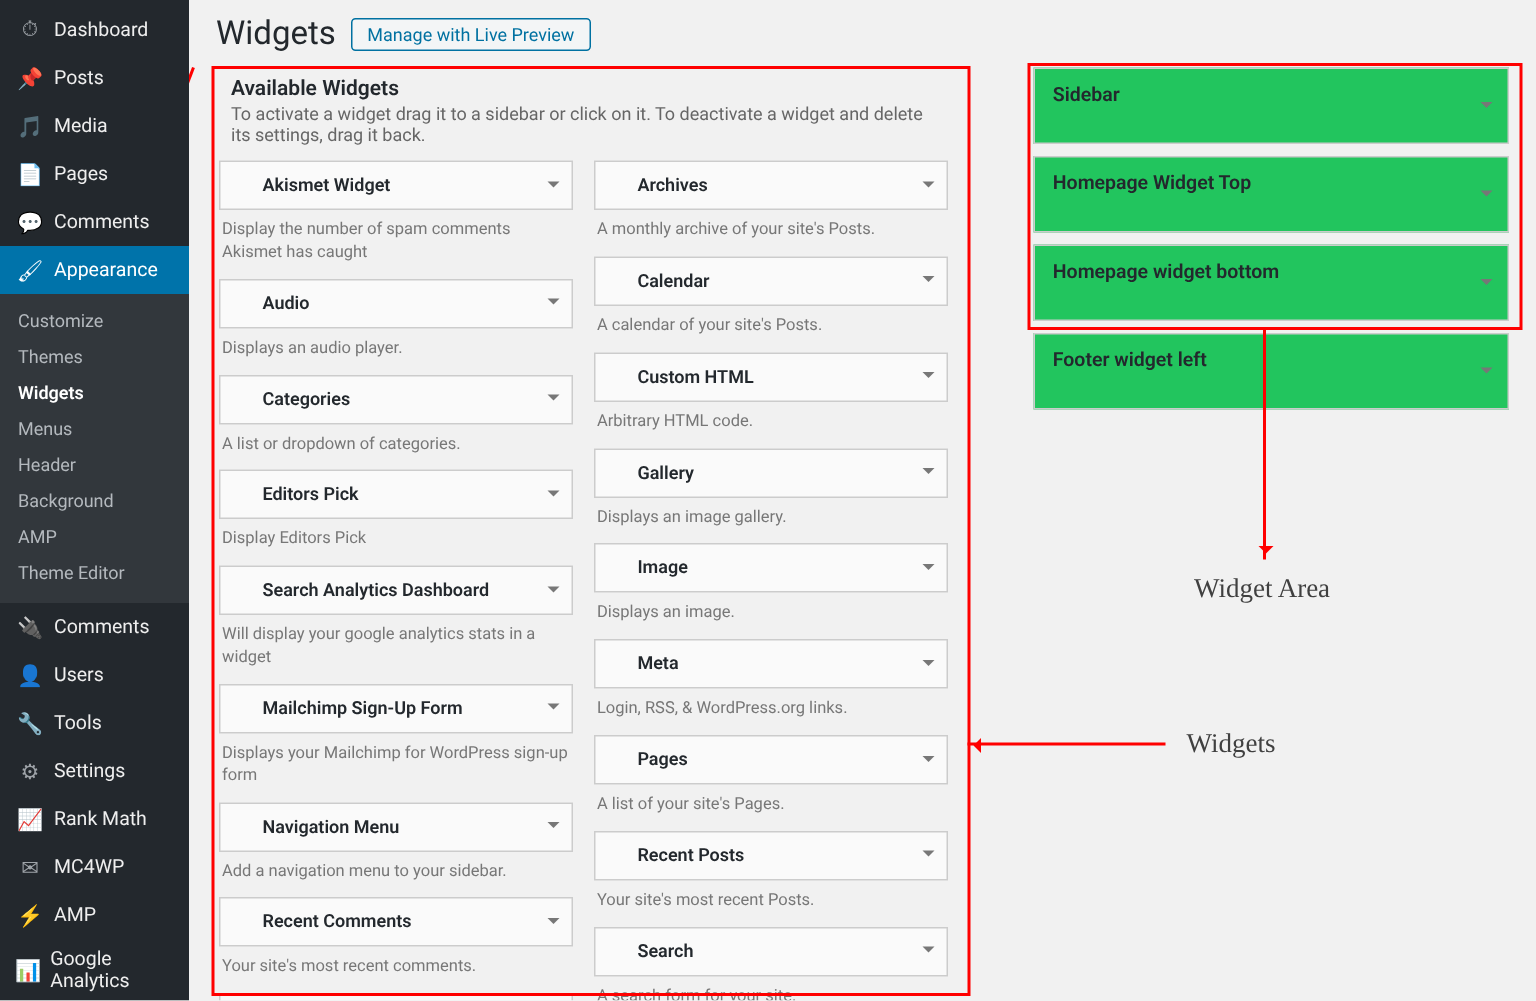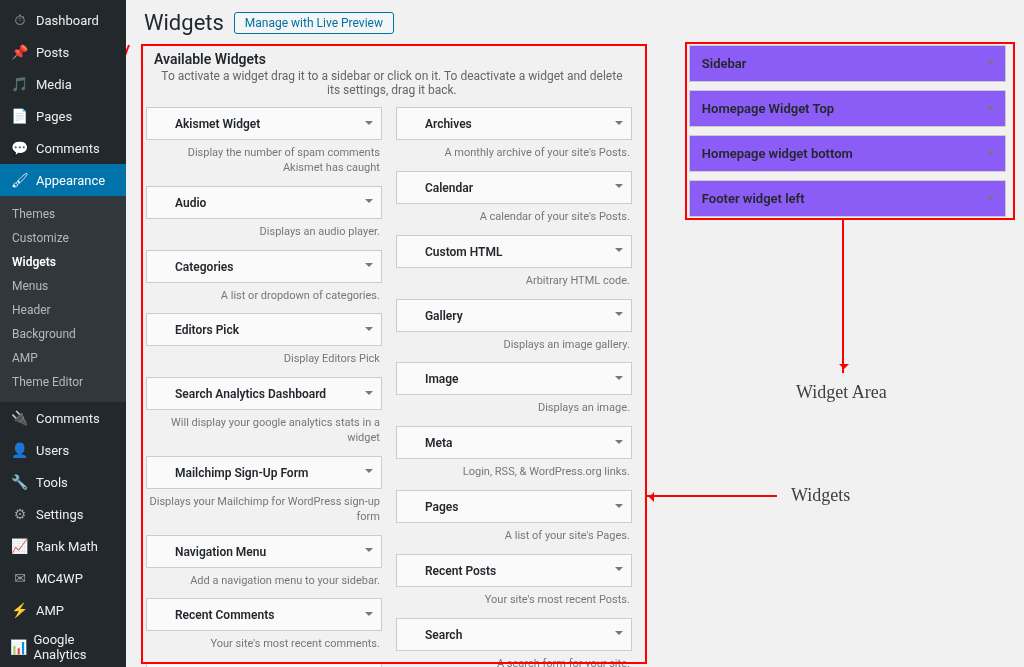--- a/index.html
+++ b/index.html
@@ -36,7 +36,7 @@
   .widget-name{font-size:12px;font-weight:600;color:#23282d;}
   .widget-desc{font-size:11px;color:#777;margin:6px 2px 10px 2px;line-height:1.35;text-align:right;}
   
-  .area-box{border:1px solid #ccc;background:#8b5cf6;padding:10px 28px 10px 12px;position:relative;margin-bottom:8px;cursor:pointer;}
+  .area-box{border:1px solid #ccc;background:#22c55e;padding:10px 28px 24px 12px;position:relative;margin-bottom:8px;cursor:pointer;}
   .area-box .caret{position:absolute;right:10px;top:50%;margin-top:-3px;width:0;height:0;border:4px solid transparent;border-top-color:#777;}
   .area-name{font-size:13px;font-weight:600;}
   

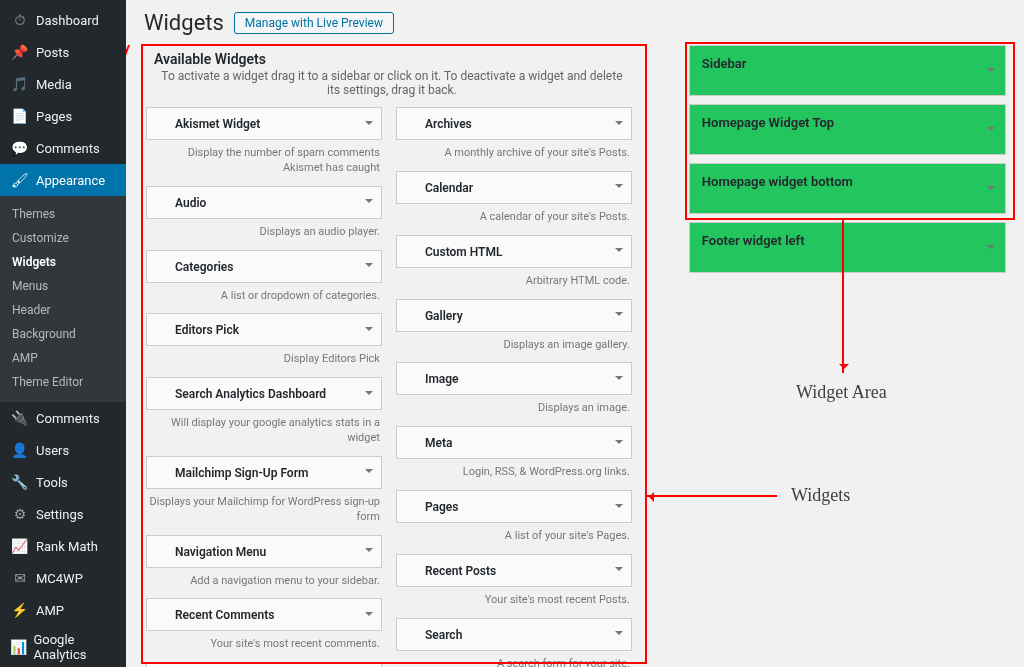--- a/index.html
+++ b/index.html
@@ -28,7 +28,7 @@
   .left-border{top:-1px;left:-3px;width:506px;height:620px;}
   .right-border{top:-3px;left:-4px;width:330px;height:178px;}
   .section-title{font-size:14px;font-weight:600;margin:6px 4px 2px 10px;}
-  .section-desc{font-size:12px;color:#666;margin:0 4px 10px 10px;text-align:center;}
+  .section-desc{font-size:12px;color:#666;margin:0 4px 10px 10px;}
   .widgets-grid{display:flex;gap:14px;padding:0 2px;}
   .w-col{flex:1;display:flex;flex-direction:column;}
   .widget-box{border:1px solid #ccc;background:#fafafa;padding:8px 26px 8px 28px;position:relative;cursor:pointer;}

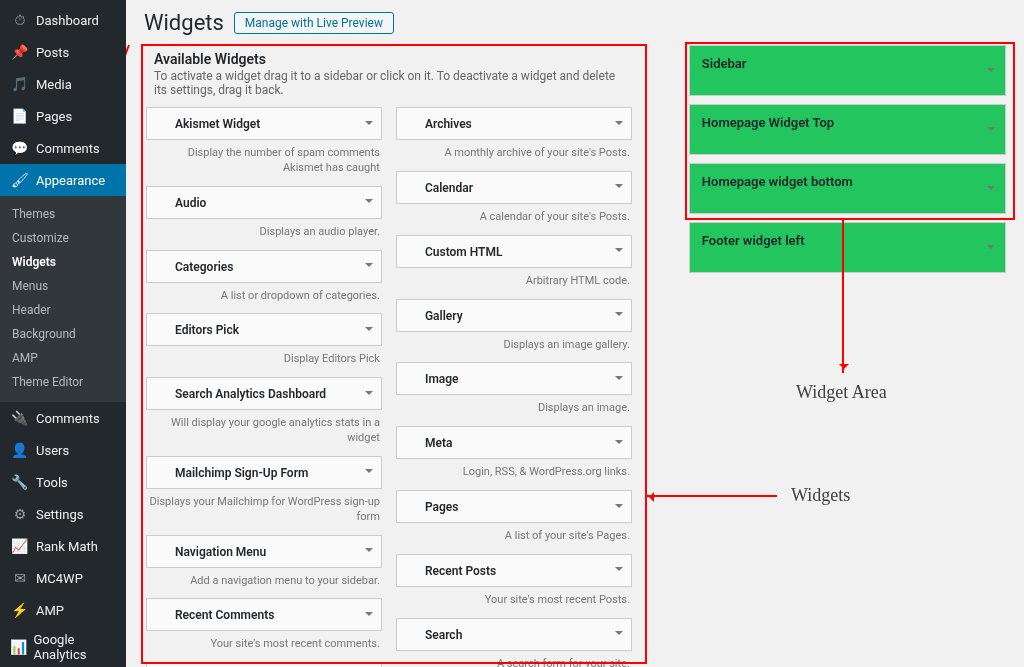--- a/index.html
+++ b/index.html
@@ -34,7 +34,7 @@
   .widget-box{border:1px solid #ccc;background:#fafafa;padding:8px 26px 8px 28px;position:relative;cursor:pointer;}
   .widget-box .caret{position:absolute;right:8px;top:50%;margin-top:-3px;width:0;height:0;border:4px solid transparent;border-top-color:#777;}
   .widget-name{font-size:12px;font-weight:600;color:#23282d;}
-  .widget-desc{font-size:11px;color:#777;margin:6px 2px 10px 2px;line-height:1.35;text-align:right;}
+  .widget-desc{font-size:11px;color:#777;margin:6px 2px 10px 2px;line-height:1.35;}
   
   .area-box{border:1px solid #ccc;background:#22c55e;padding:10px 28px 24px 12px;position:relative;margin-bottom:8px;cursor:pointer;}
   .area-box .caret{position:absolute;right:10px;top:50%;margin-top:-3px;width:0;height:0;border:4px solid transparent;border-top-color:#777;}

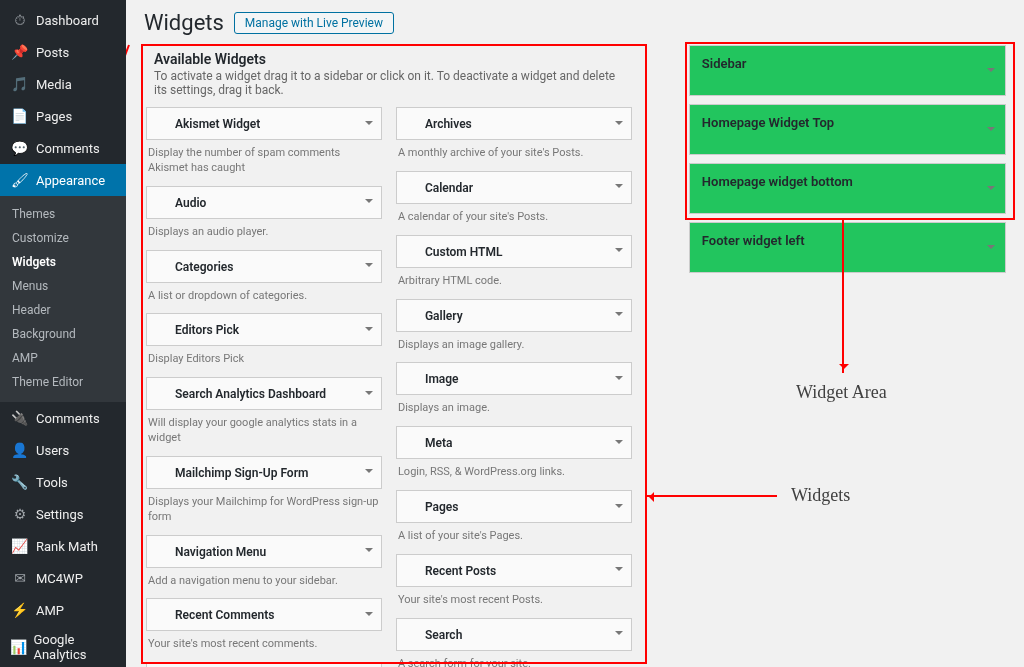--- a/index.html
+++ b/index.html
@@ -79,8 +79,8 @@
       <span class="mi-label">Appearance</span>
     </div>
     <div class="submenu" id="submenu">
+        <div class="sub-item">Customize</div>
         <div class="sub-item">Themes</div>
-        <div class="sub-item">Customize</div>
         <div class="sub-item current">Widgets</div>
         <div class="sub-item">Menus</div>
         <div class="sub-item">Header</div>

